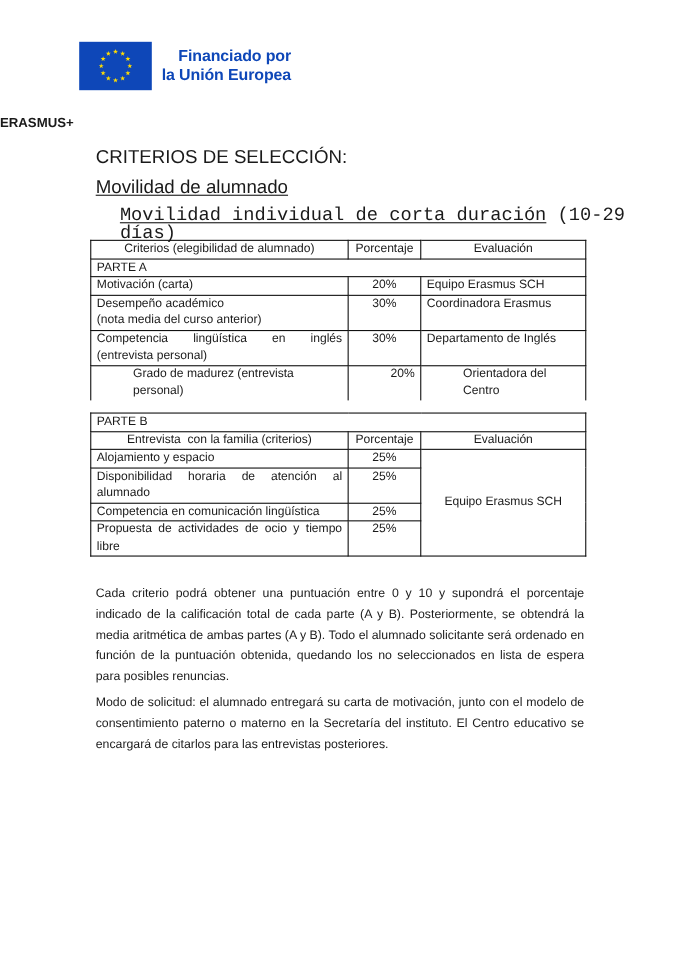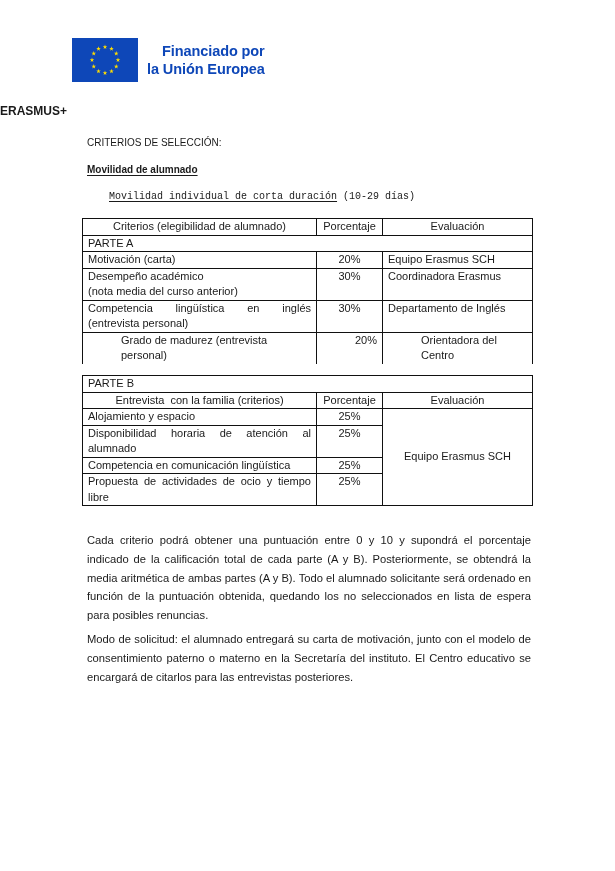--- a/index.html
+++ b/index.html
@@ -20,7 +20,7 @@
     position: absolute; left: 0; width: 615px; top: 104px; text-align: left;
     font-weight: bold; font-size: 12px;
   }
-  .txt { position: absolute; font-size: 10px; line-height: 16px; }
+  .txt { position: absolute; font-size: 17px; line-height: 16px; }
   .u { text-decoration: underline; text-underline-offset: 2px; }
 
   table.crit {

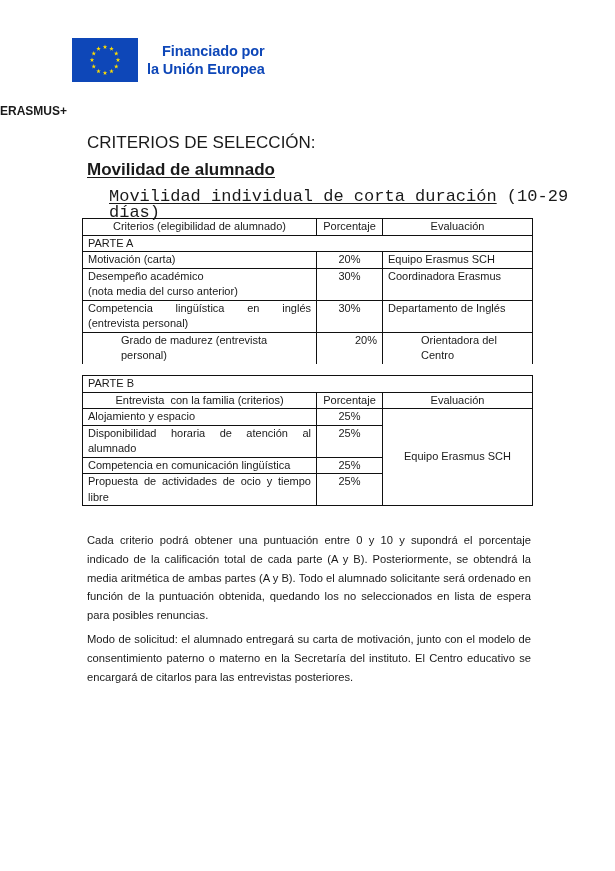--- a/index.html
+++ b/index.html
@@ -76,7 +76,7 @@
 <div class="title">ERASMUS+</div>
 
 <div class="txt" style="left:87px; top:135px;">CRITERIOS DE SELECCIÓN:</div>
-<div class="txt u" style="left:87px; top:162px;font-weight:bold;">Movilidad de alumnado</div>
+<div class="txt u" style="left:87px; top:162px;">Movilidad de alumnado</div>
 <div class="txt" style="left:109px; top:189px;font-family:Liberation Mono, monospace;"><span class="u">Movilidad individual de corta duración</span><span> (10-29 días)</span></div>
 
 <table class="crit" id="tableA">

